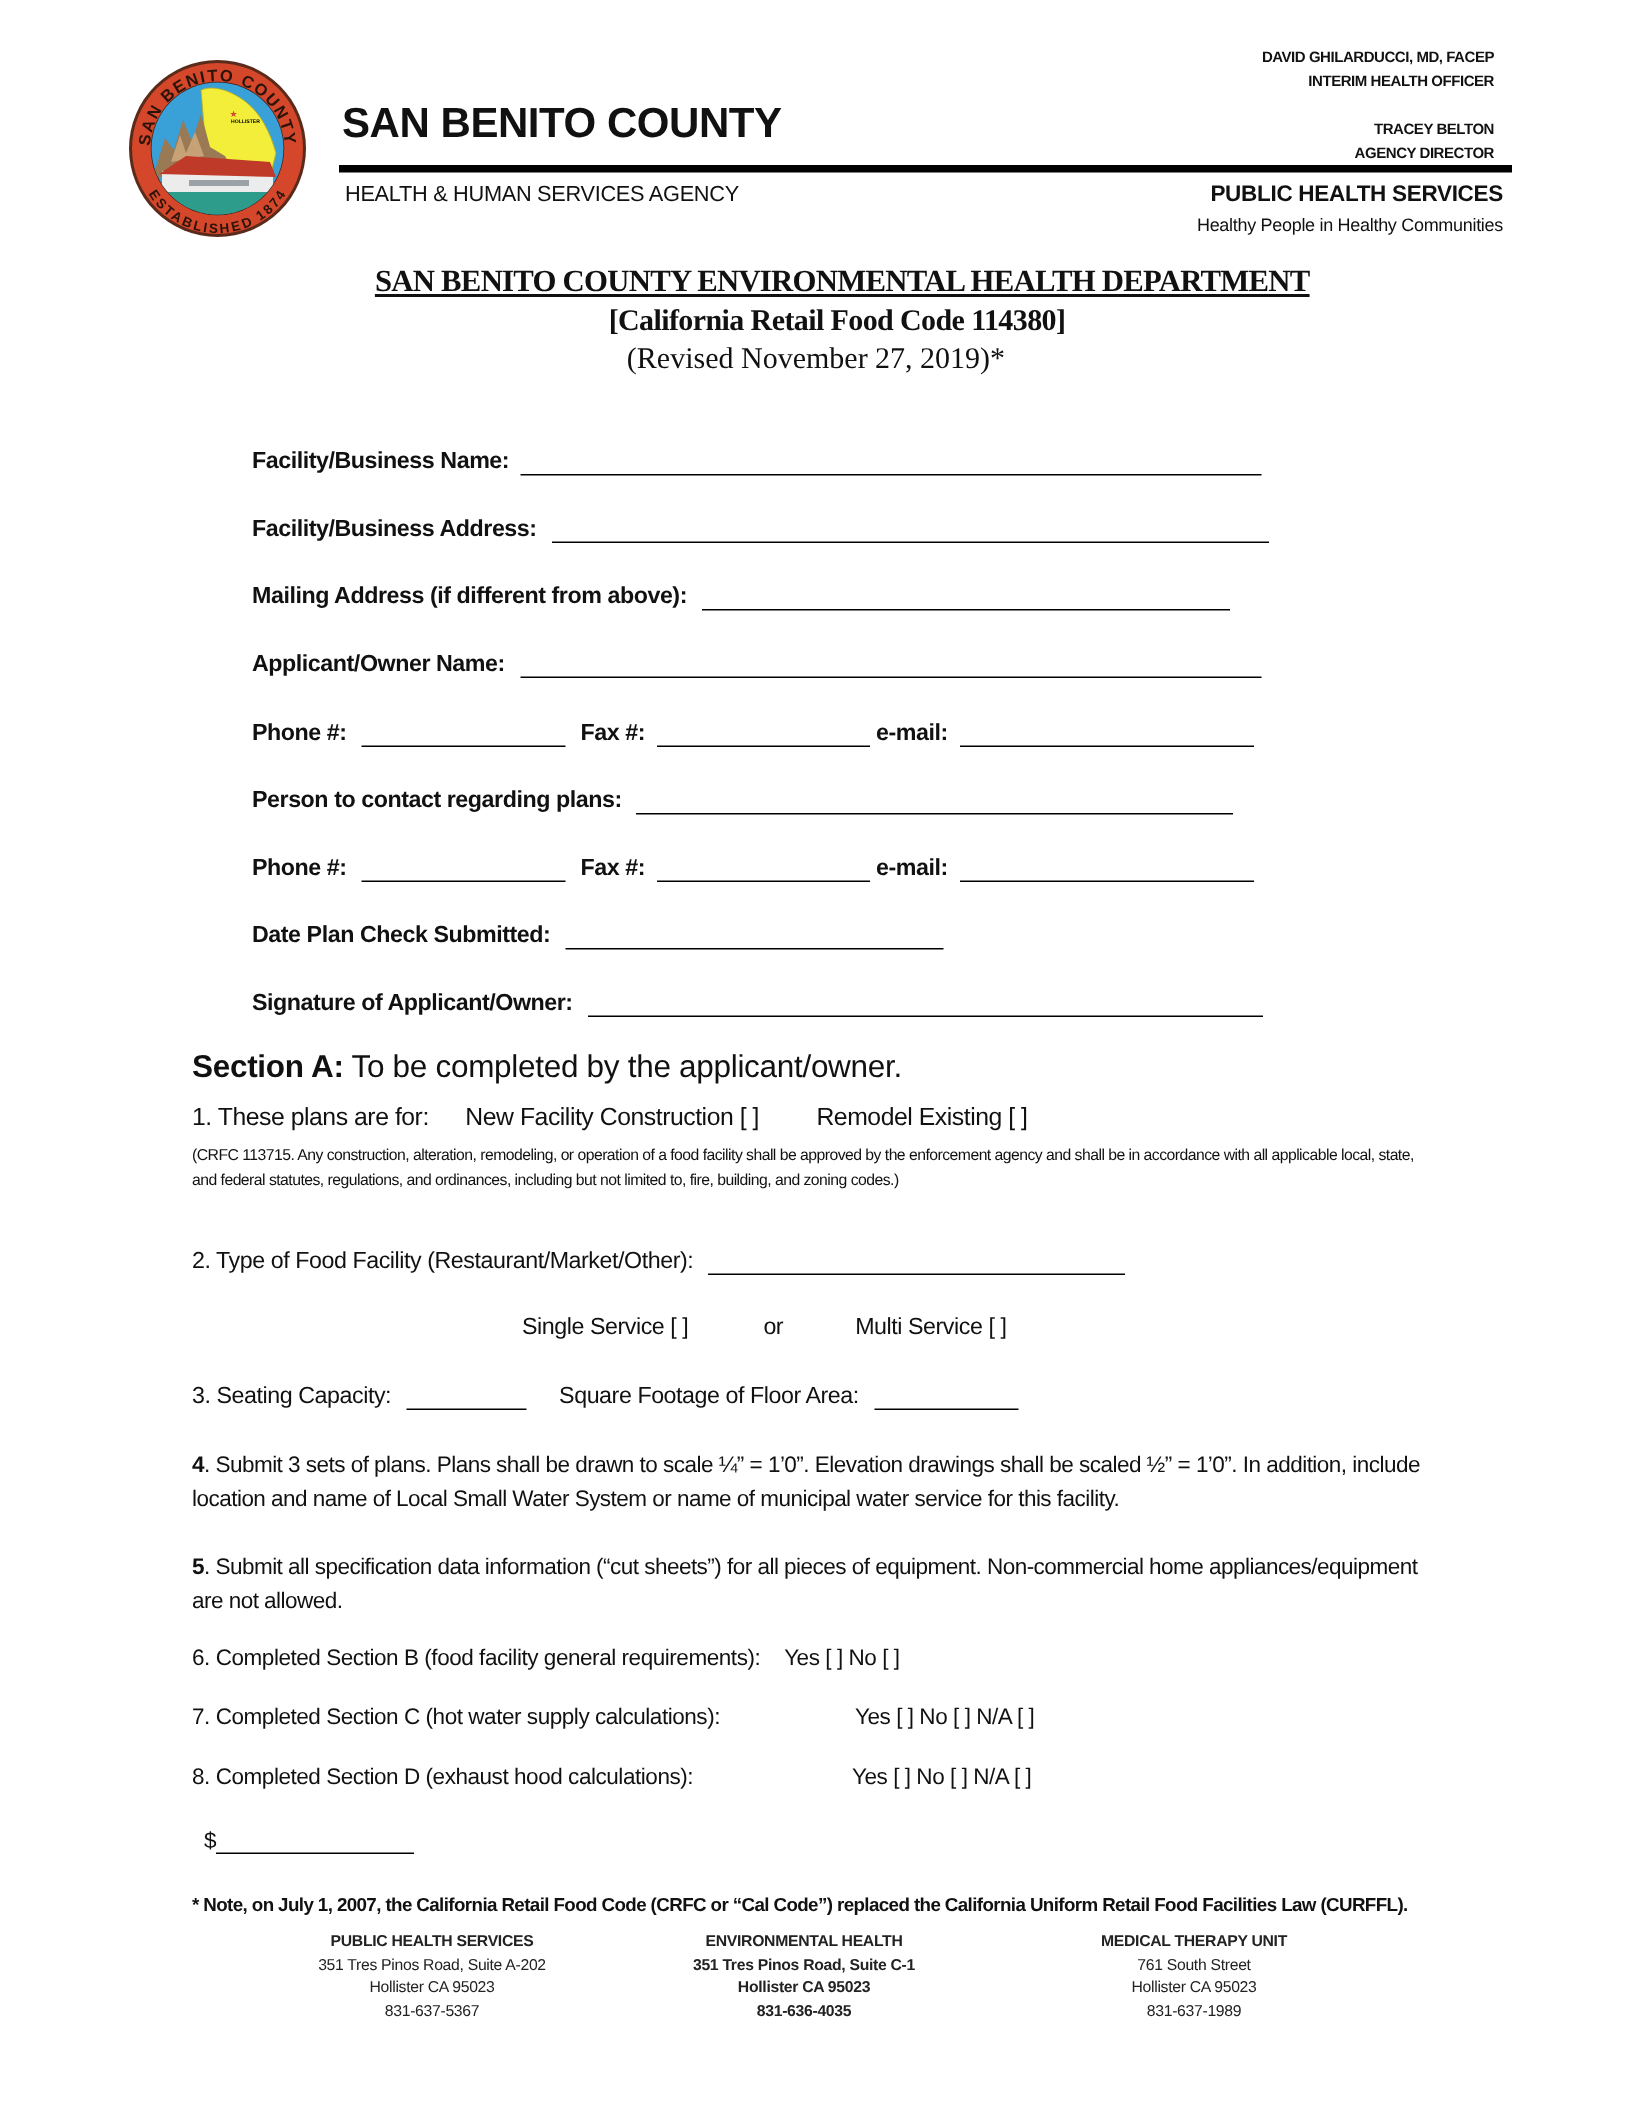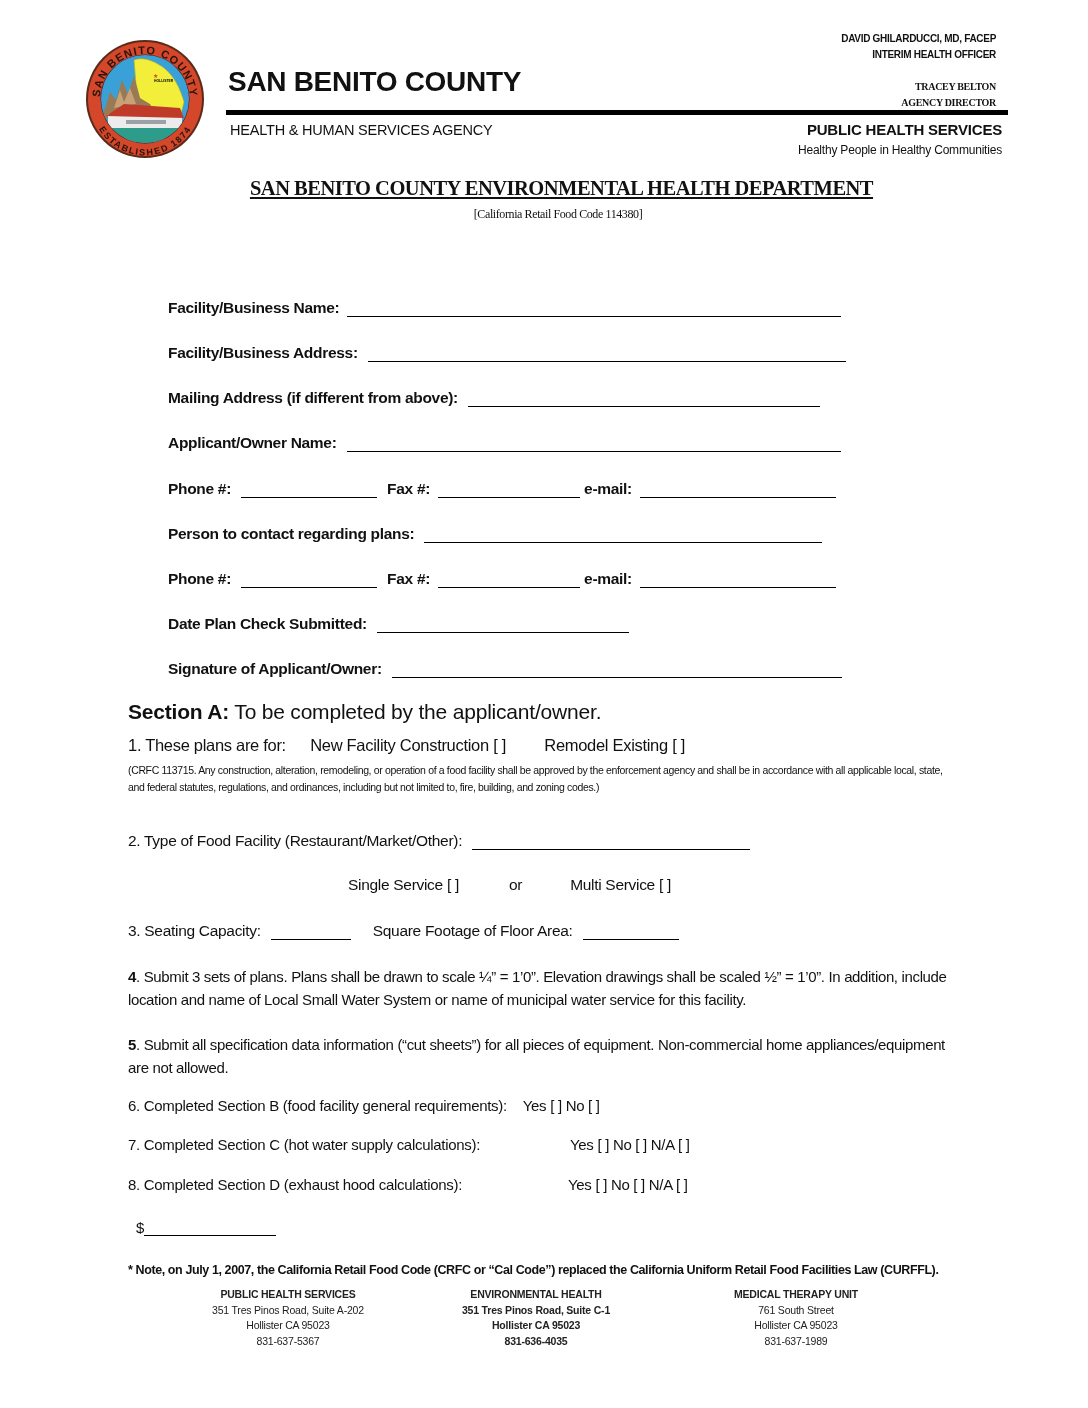--- a/index.html
+++ b/index.html
@@ -14,7 +14,7 @@
   #agency-name { left: 230px; top: 122px; font-size: 14.5px; letter-spacing: -0.2px; }
   .officer { right: 92px; font-size: 10px; font-weight: bold; text-align: right; letter-spacing: -0.3px; line-height: 16px; }
   #officer-1 { top: 31px; }
-  #officer-2 { top: 79px; font-family: Liberation Serif, serif; }
+  #officer-2 { top: 79px; }
   #phs-title { right: 86px; top: 121px; font-size: 15px; font-weight: bold; letter-spacing: -0.2px; }
   #phs-slogan { right: 86px; top: 143px; font-size: 12px; letter-spacing: -0.2px; }
 

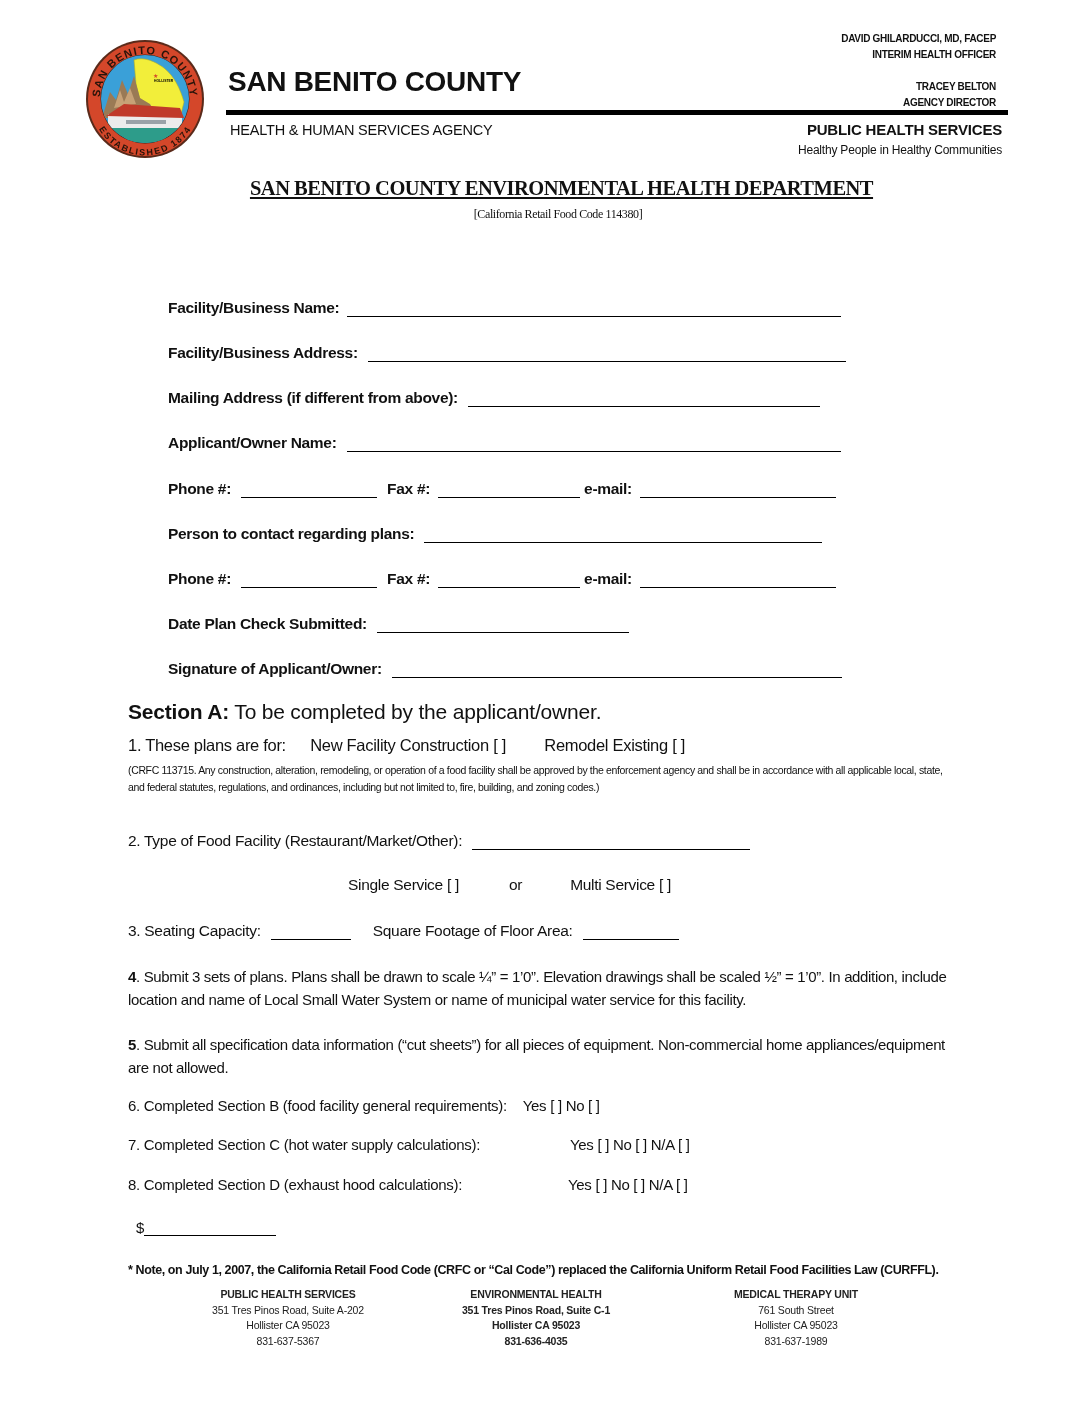--- a/index.html
+++ b/index.html
@@ -21,7 +21,7 @@
   
   #title-block { left: 0; width: 1088px; top: 176px; text-align: center; font-family: "Liberation Serif", serif; }
   #title-block .t1, #title-block .t2 { font-size: 20.5px; font-weight: bold; text-decoration: underline; line-height: 25px; letter-spacing: -0.5px; padding-left: 35px; }
-  #title-block .t3 { font-size: 12px; font-weight: normal; line-height: 26px; letter-spacing: -0.4px; padding-left: 28px; }
+  #title-block .t3 { font-size: 20px; font-weight: bold; line-height: 26px; letter-spacing: -0.4px; padding-left: 28px; }
   #title-block .t4 { font-size: 20px; line-height: 24px; }
 
   

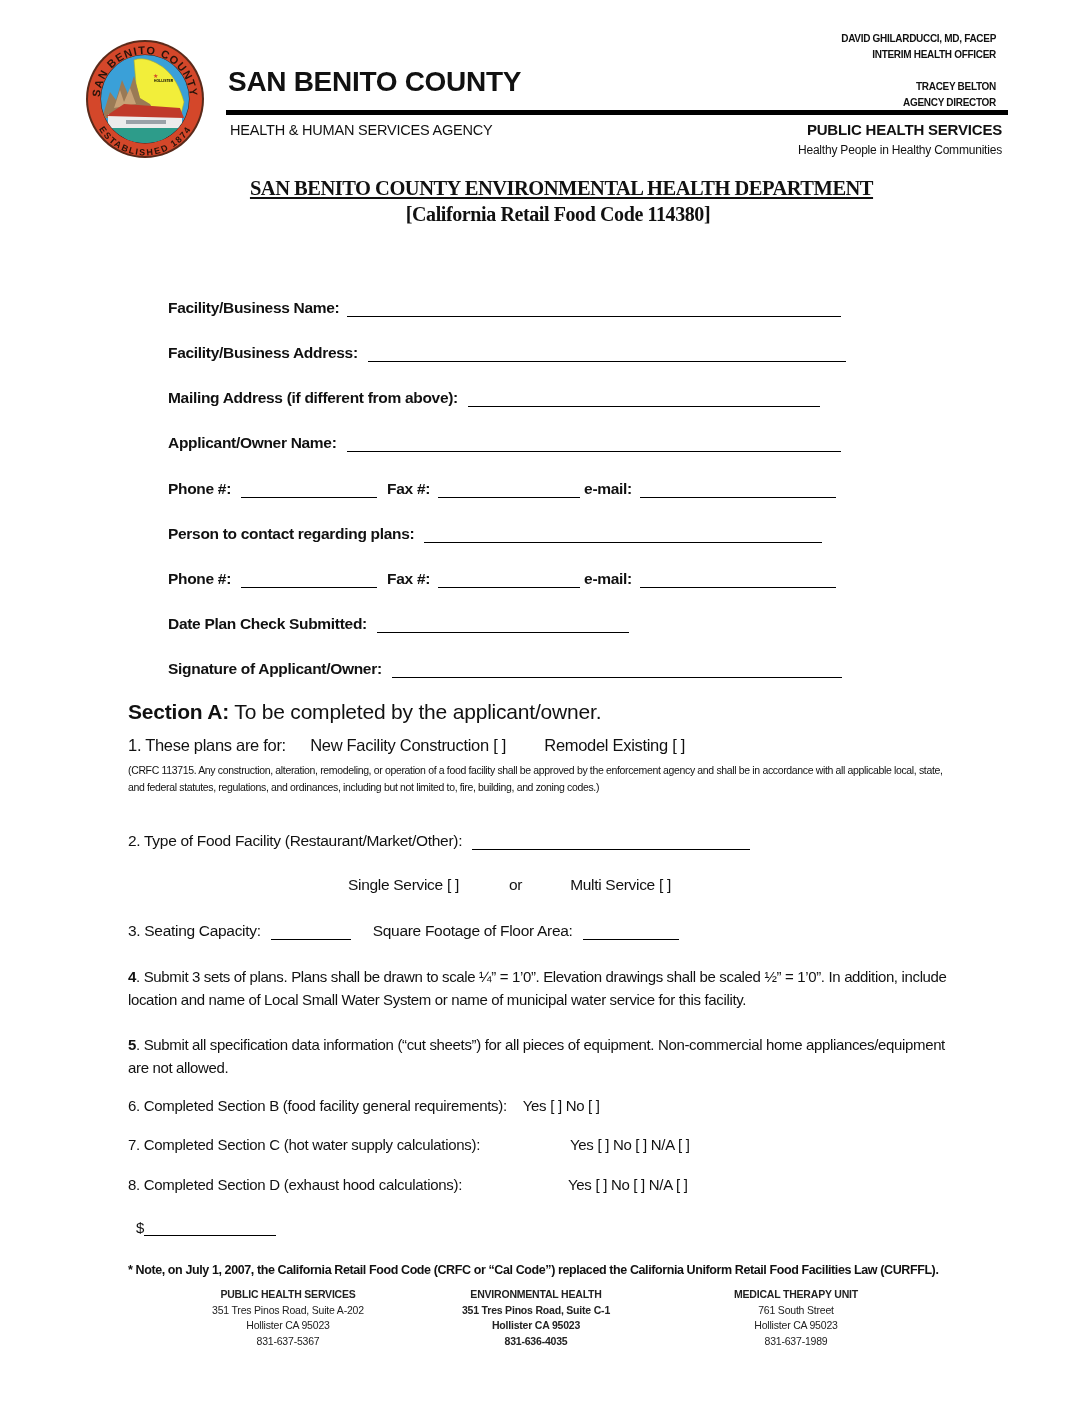--- a/index.html
+++ b/index.html
@@ -95,6 +95,7 @@
 <div id="title-block" class="abs">
   <div class="t1">SAN BENITO COUNTY ENVIRONMENTAL HEALTH DEPARTMENT</div>
   <div class="t3">[California Retail Food Code 114380]</div>
+  <div class="t4">(Revised November 27, 2019)*</div>
 </div>
 
 <div class="field" style="top:298px">

